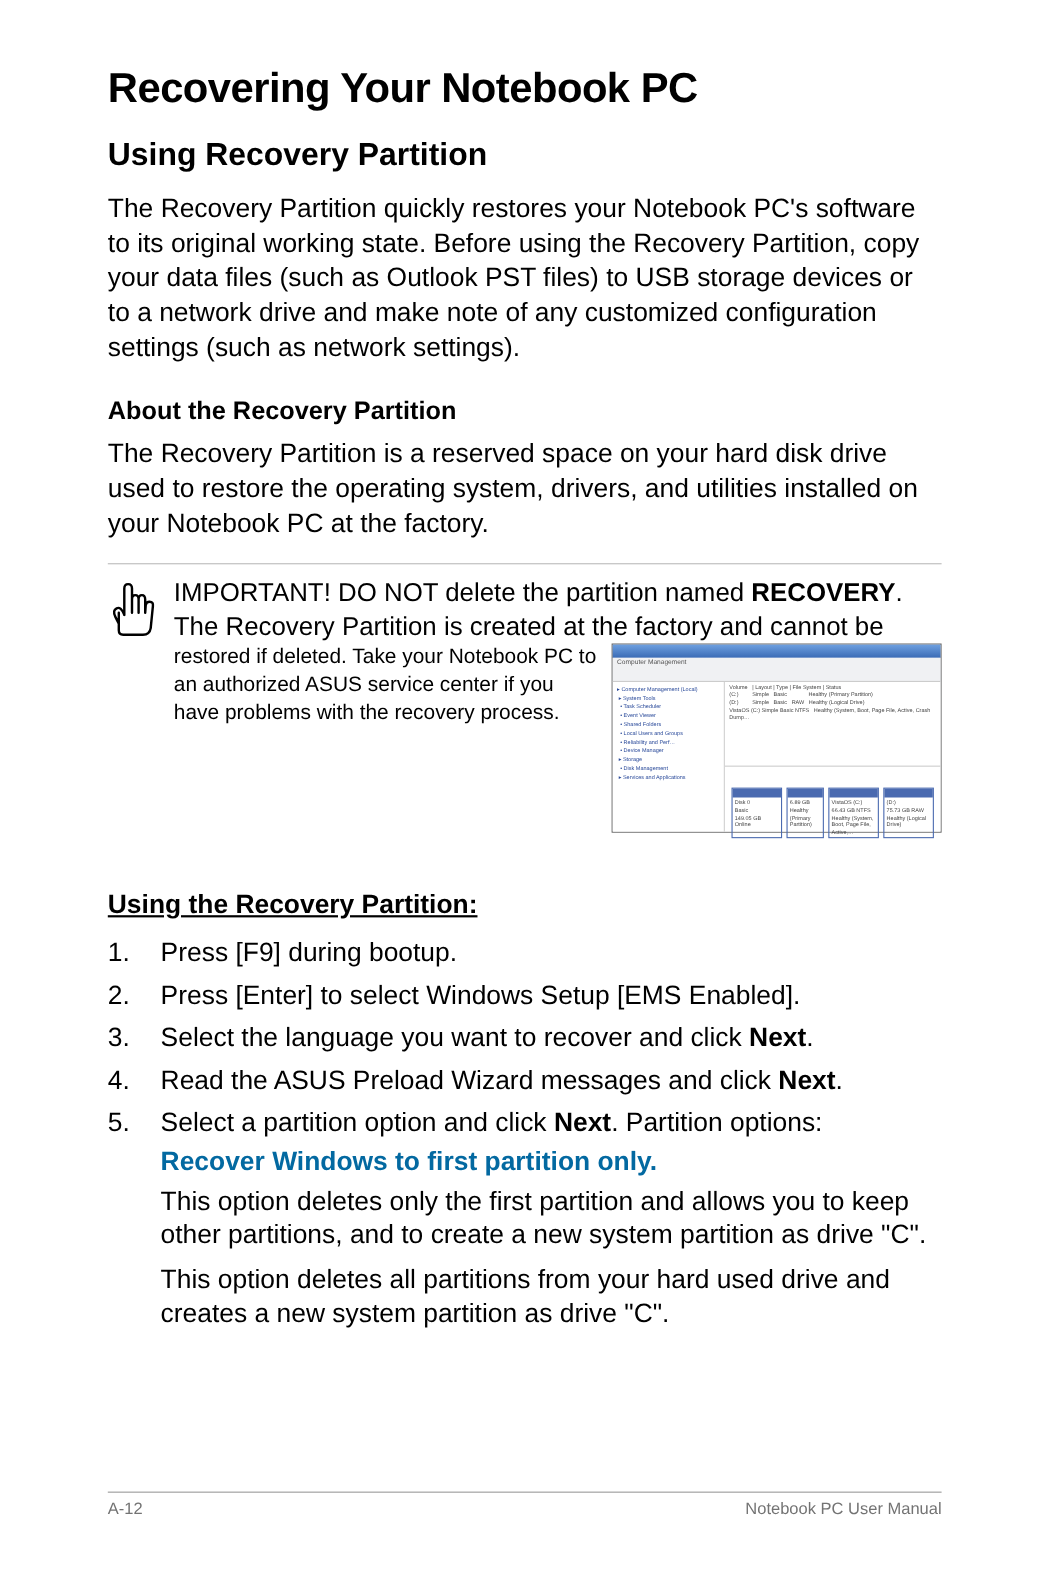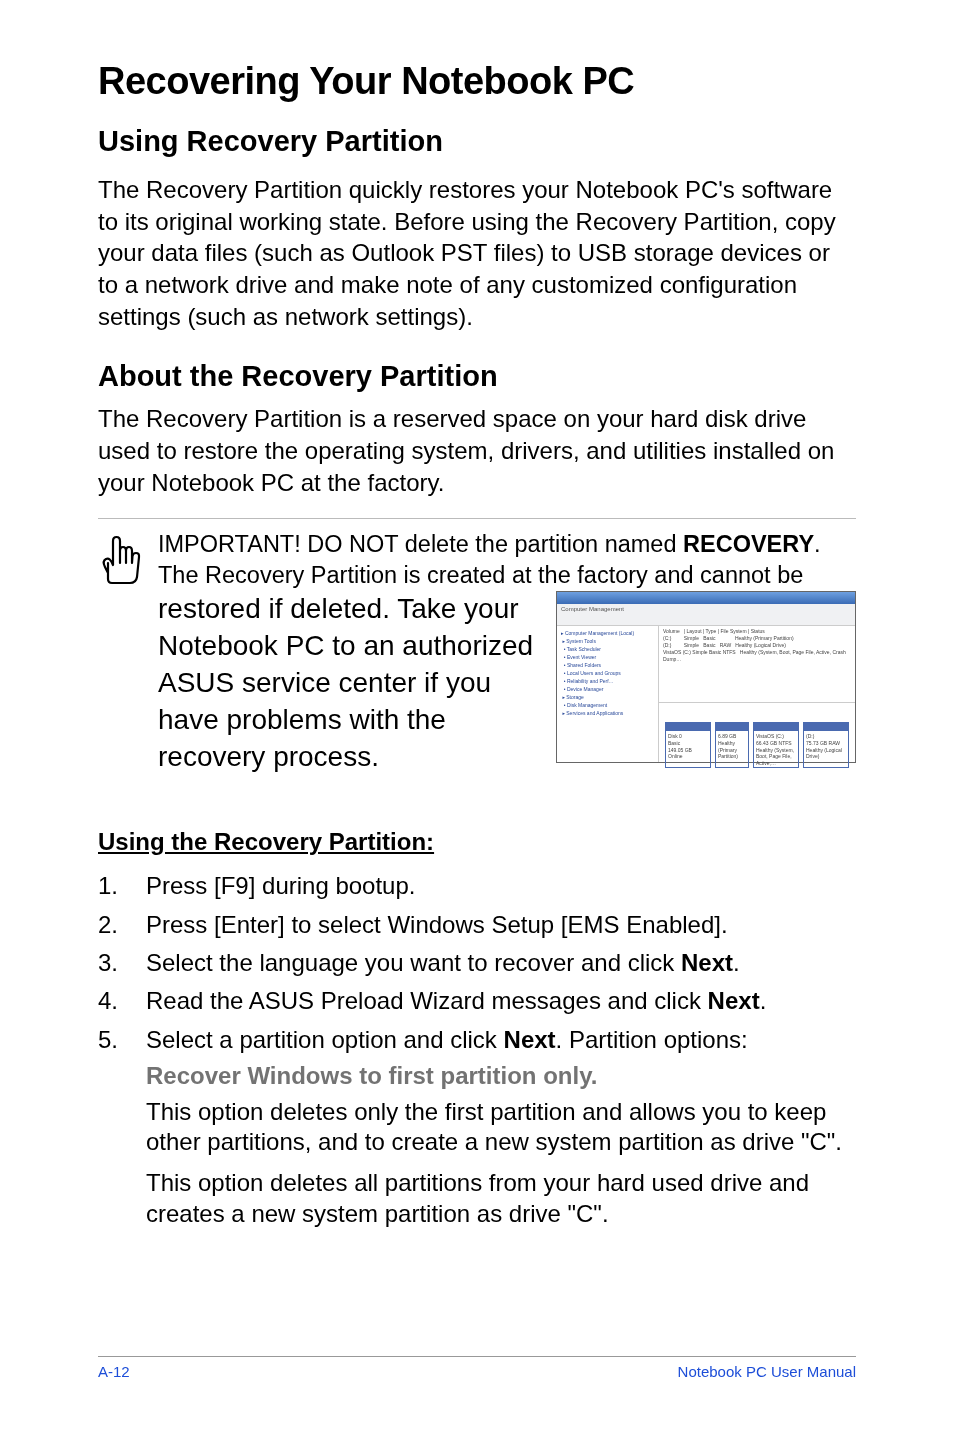--- a/index.html
+++ b/index.html
@@ -7,7 +7,7 @@
     .page { width: 954px; height: 1438px; position: relative; padding: 60px 98px 0 98px; }
     .h1 { font-size: 38px; font-weight: 800; letter-spacing: -0.5px; margin-top: 0; margin-bottom: 22px; font-family: "Segoe UI", Arial, sans-serif; }
     .h2 { font-size: 29px; font-weight: 700; margin-bottom: 16px; }
-    .h3 { font-size: 29px; font-weight: 700; margin-bottom: 10px; margin-top: 28px; }
+    .h3 { font-size: 23px; font-weight: 700; margin-bottom: 10px; margin-top: 28px; }
     .h4 { font-size: 24px; font-weight: 700; margin-bottom: 14px; text-decoration: underline; }
     .body { font-size: 24px; line-height: 1.32; margin-bottom: 20px; font-weight: 400; }
     .important-row { display: flex; flex-direction: row; align-items: flex-start; margin-top: 10px; border-top: 1px solid #bbb; padding-top: 10px; justify-content: center; }

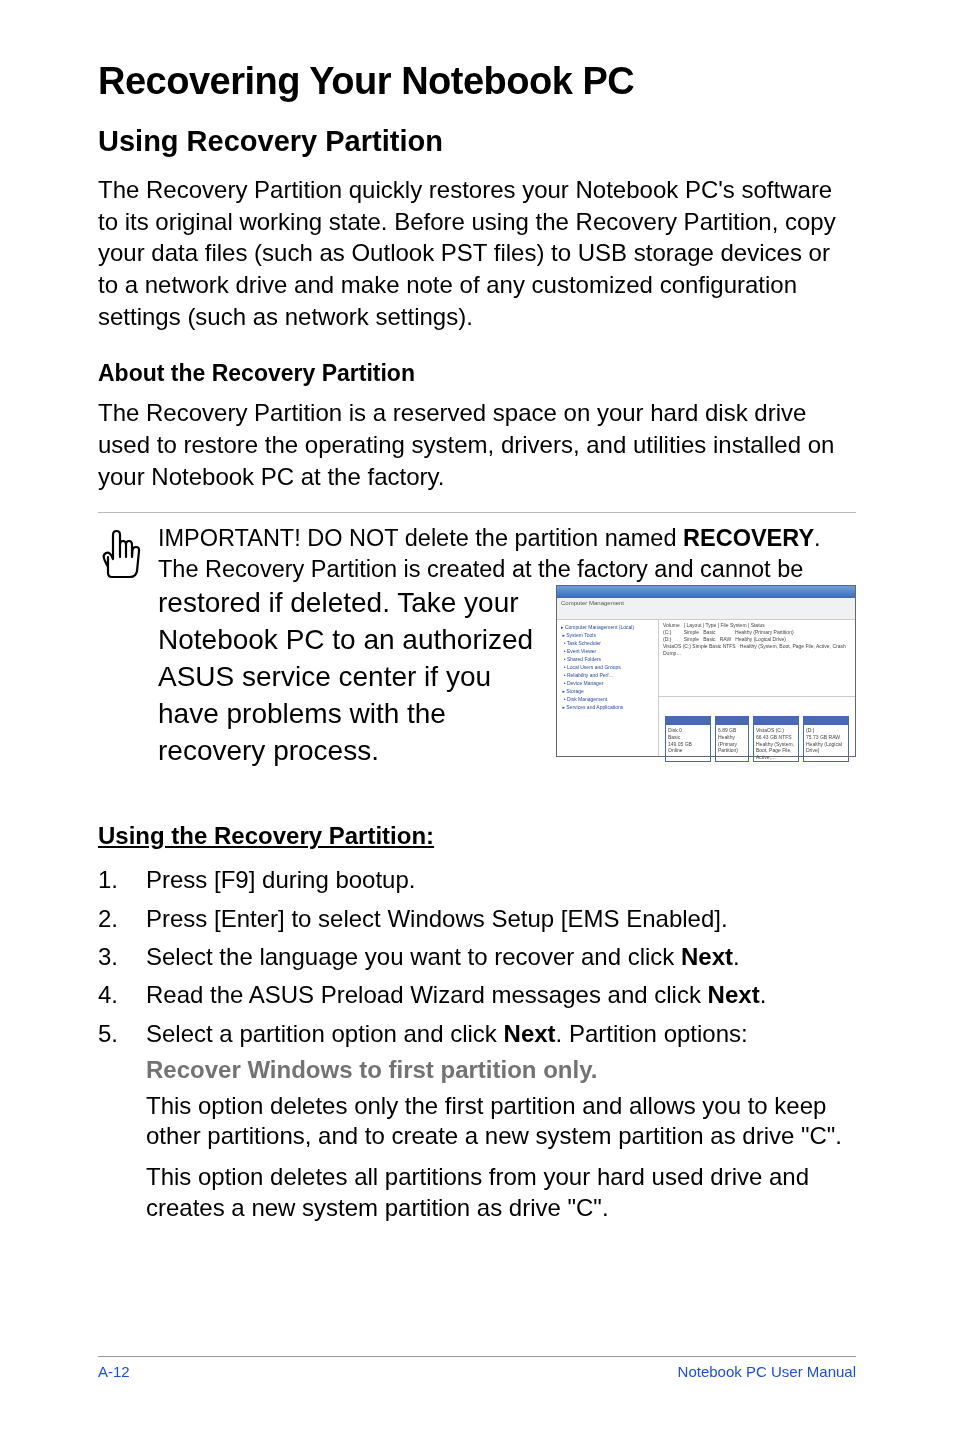--- a/index.html
+++ b/index.html
@@ -15,7 +15,7 @@
     .hand-icon { width: 48px; height: 54px; }
     .important-text-col { flex: 1 1 auto; font-size: 23.5px; line-height: 1.32; }
     .important-inner { display: flex; flex-direction: row; }
-    .important-left { flex: 1 1 auto; font-size: 28px; line-height: 1.32; padding-right: 8px; }
+    .important-left { flex: 1 1 auto; font-size: 19px; line-height: 1.32; padding-right: 8px; }
     .cm-thumb { flex: 0 0 300px; }
     .cm-box { width: 300px; height: 172px; border: 1px solid #666; background: linear-gradient(#f2f4f7,#e9edf3 18%, #fff 30%, #fff 100%); position: relative; }
     .cm-title { position: absolute; top: 0; left: 0; right: 0; height: 12px; background: linear-gradient(#6ea0e0,#3a6bb5); }

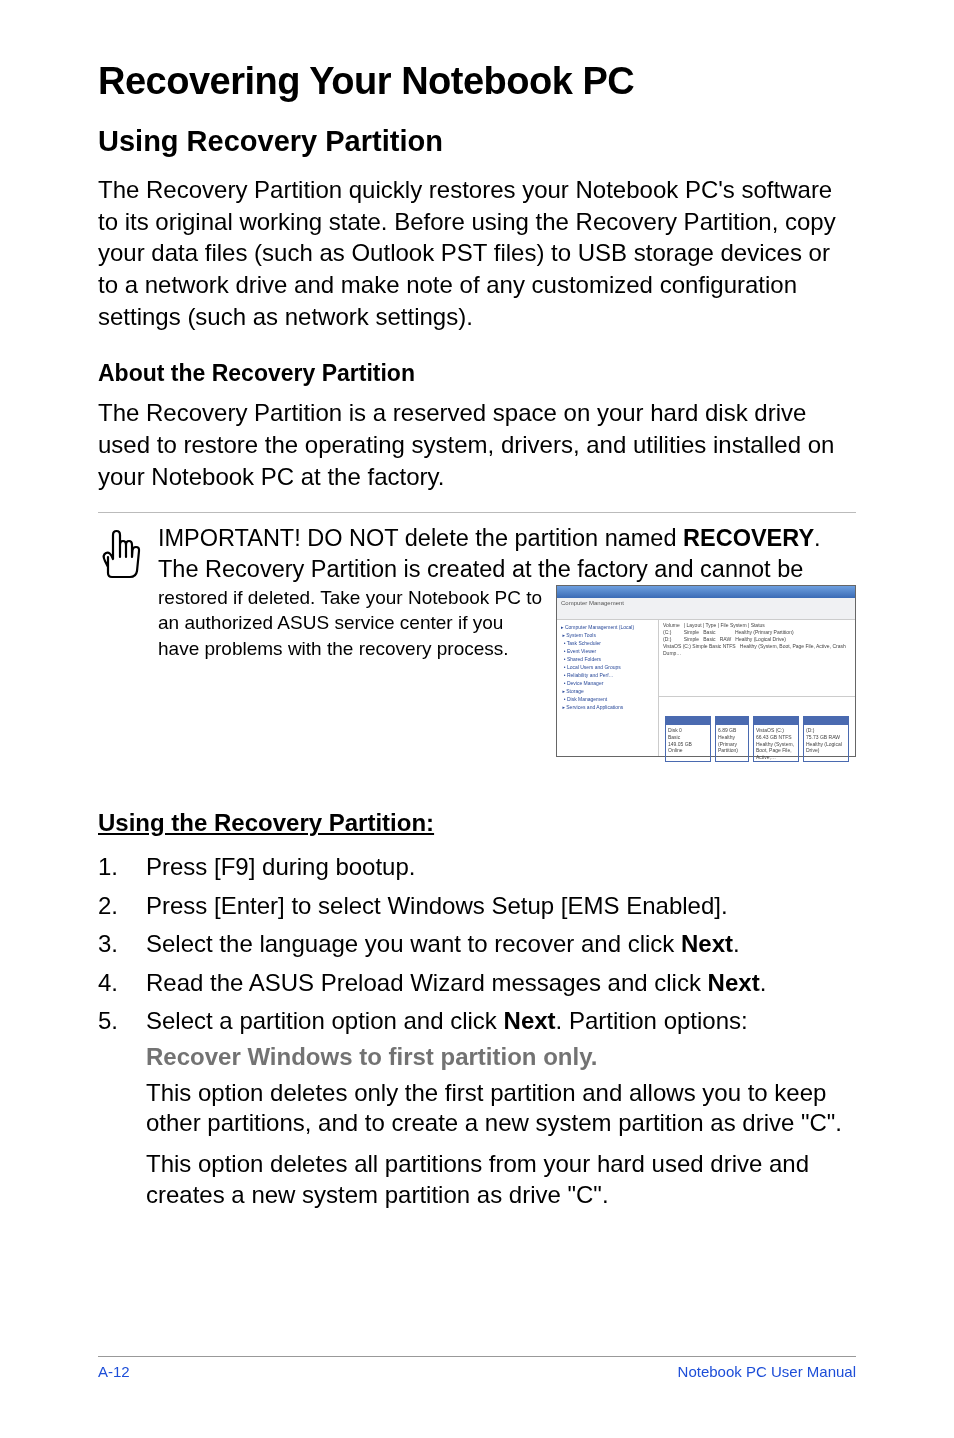--- a/index.html
+++ b/index.html
@@ -33,7 +33,7 @@
     .ol-num { flex: 0 0 48px; padding-left: 0; }
     .ol-body { flex: 1 1 auto; }
     .ol-body b { font-weight: 700; }
-    .sub-h { font-size: 24px; font-weight: 700; color: #737373; margin-top: 4px; margin-bottom: 4px; }
+    .sub-h { font-size: 24px; font-weight: 700; color: #0369a1; margin-top: 4px; margin-bottom: 4px; }
     .sub-p { font-size: 24px; line-height: 1.28; margin-bottom: 10px; }
 
     .footer { position: absolute; left: 98px; right: 98px; bottom: 58px; border-top: 1px solid #999; padding-top: 6px; display: flex; justify-content: space-between; font-size: 15px; color: #1d4ed8; }

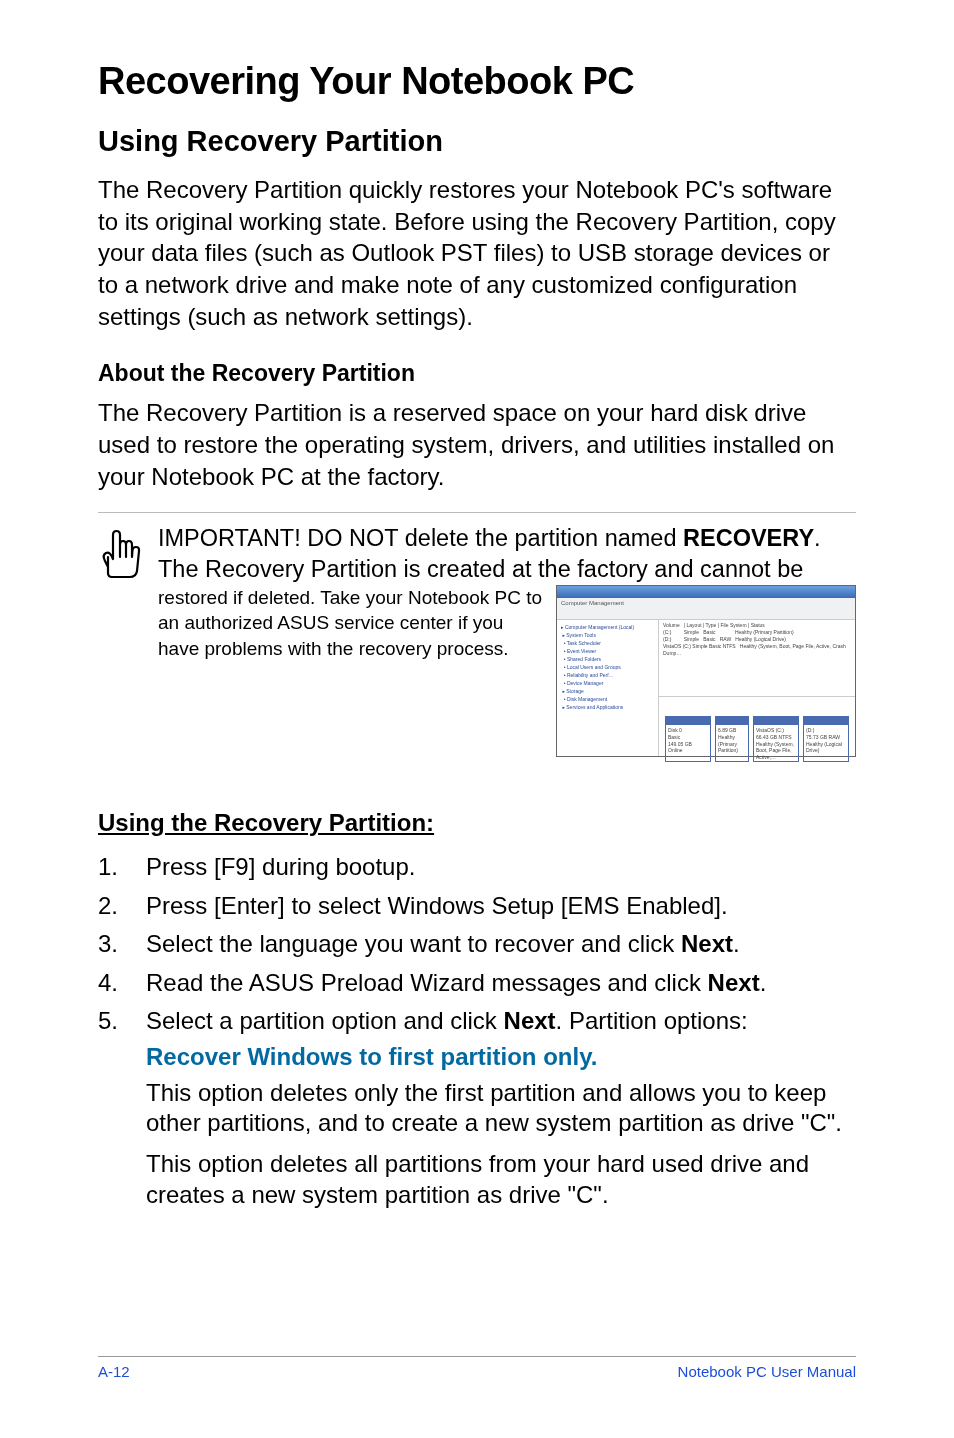--- a/index.html
+++ b/index.html
@@ -36,7 +36,7 @@
     .sub-h { font-size: 24px; font-weight: 700; color: #0369a1; margin-top: 4px; margin-bottom: 4px; }
     .sub-p { font-size: 24px; line-height: 1.28; margin-bottom: 10px; }
 
-    .footer { position: absolute; left: 98px; right: 98px; bottom: 58px; border-top: 1px solid #999; padding-top: 6px; display: flex; justify-content: space-between; font-size: 15px; color: #1d4ed8; }
+    .footer { position: absolute; left: 98px; right: 98px; bottom: 58px; border-top: 1px solid #999; padding-top: 6px; display: flex; justify-content: space-between; font-size: 15px; color: #737373; }
 
     .hand-svg-path { fill: none; stroke: #000; stroke-width: 2.2; stroke-linejoin: round; stroke-linecap: round; }
   </style>

